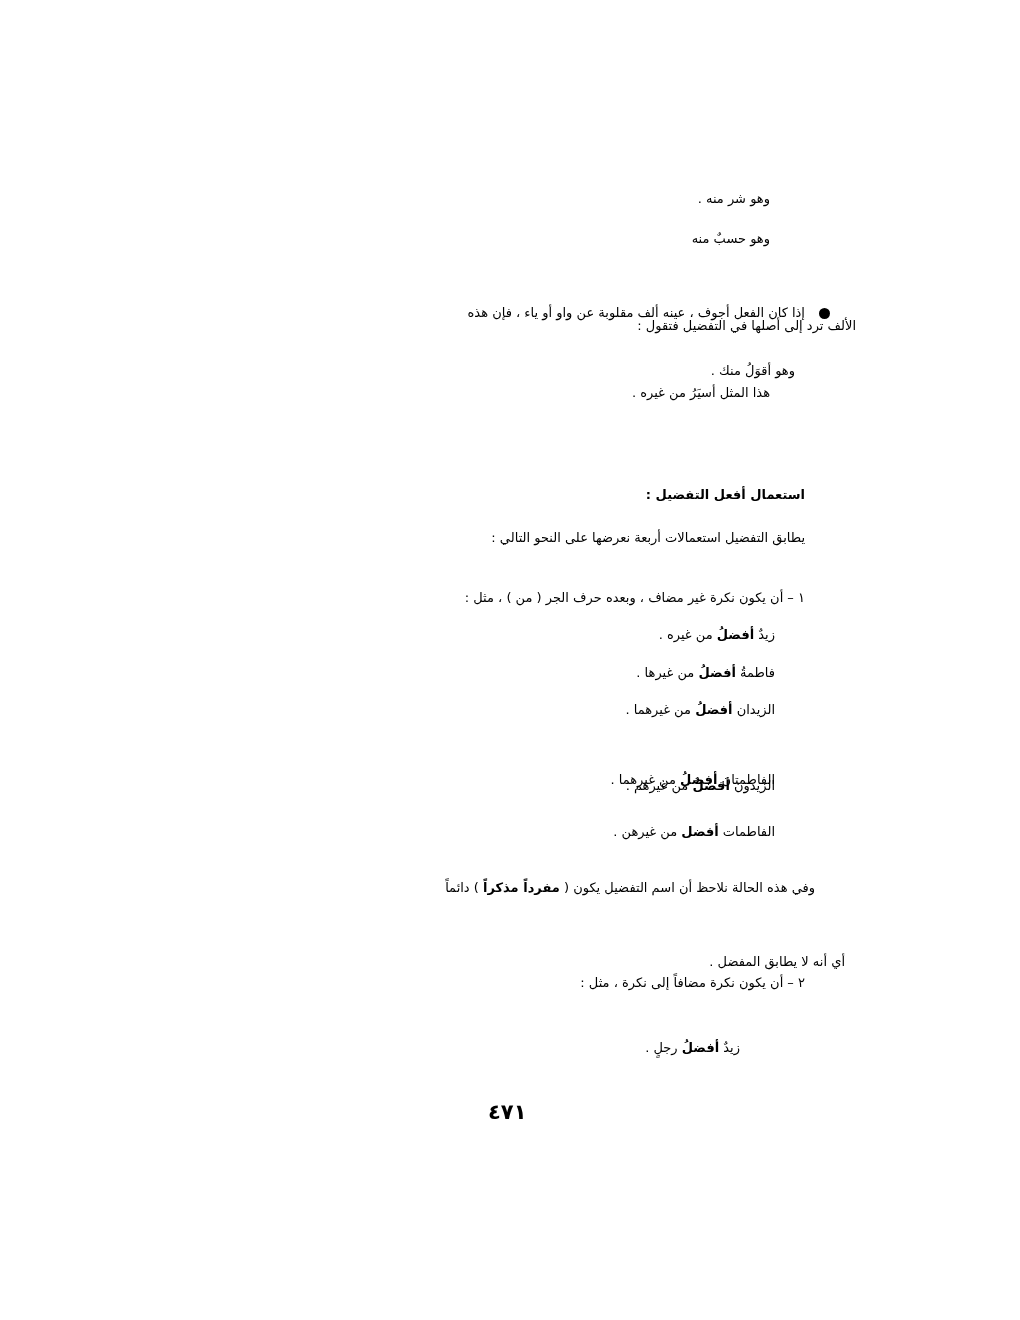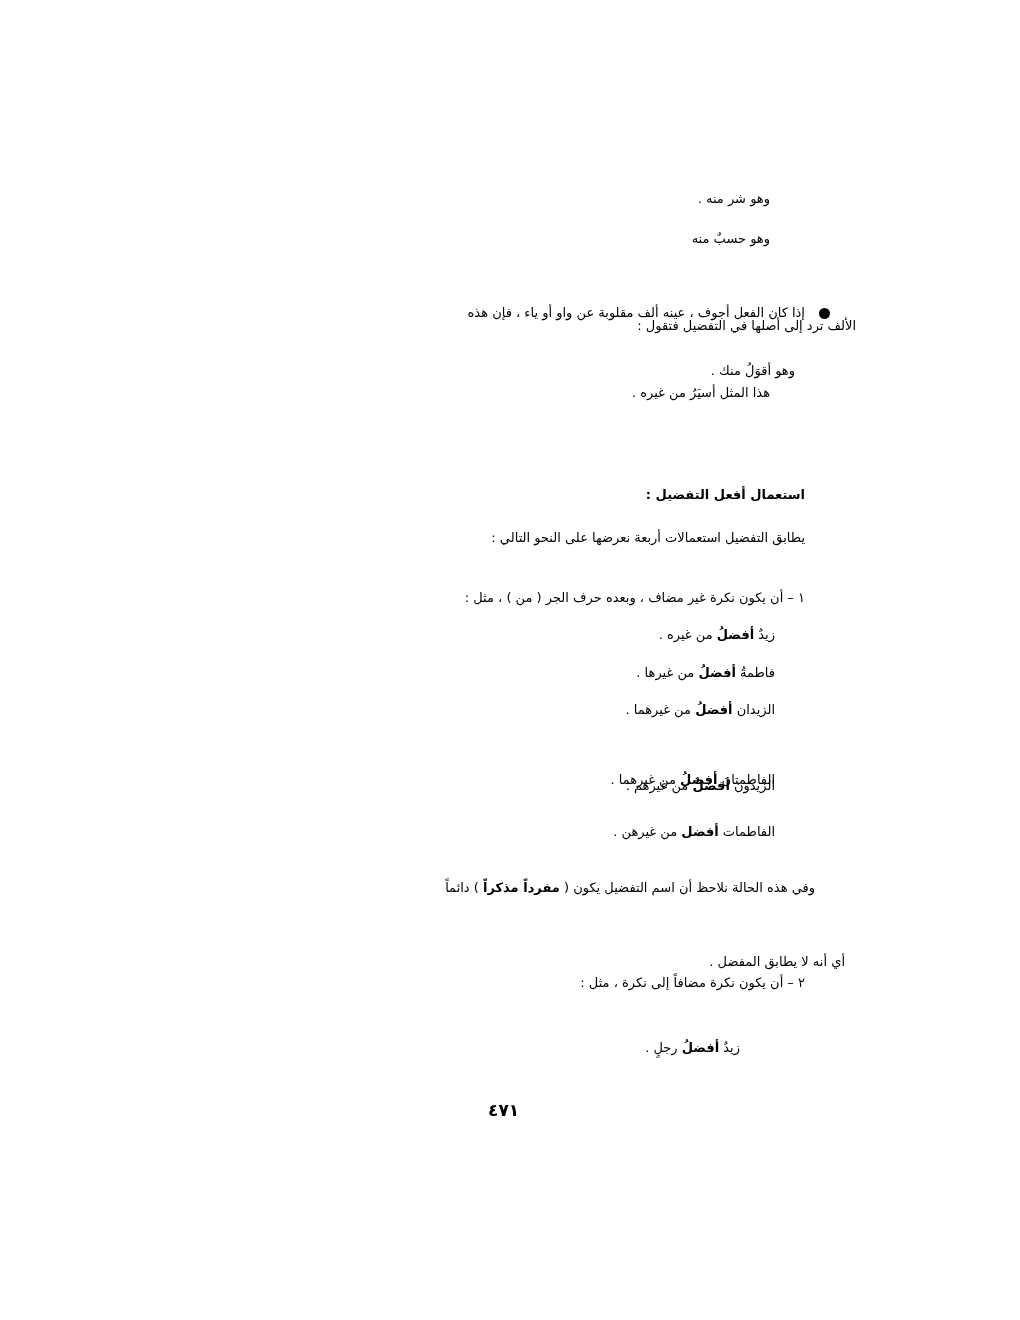--- a/index.html
+++ b/index.html
@@ -10,7 +10,7 @@
   .b { font-weight:bold; }
   .bullet { display:inline-block; width:11px; height:11px; border-radius:50%; background:#000;
             margin-left:14px; vertical-align:middle; }
-  .pagenum { position:absolute; left:488px; top:1100px; font-size:17px; font-weight:bold; direction:rtl; }
+  .pagenum { position:absolute; left:488px; top:1100px; font-size:21px; font-weight:bold; direction:rtl; }
 </style>
 </head>
 <body>

